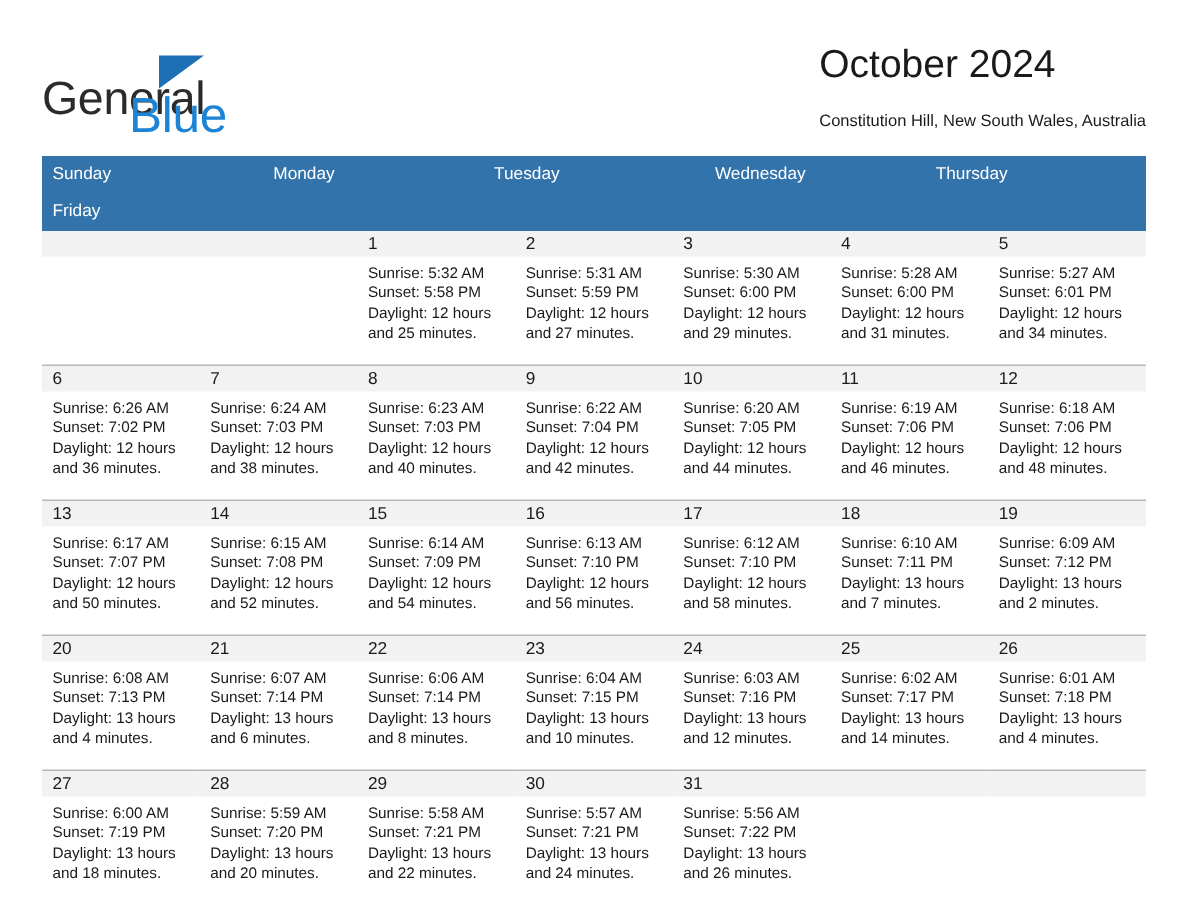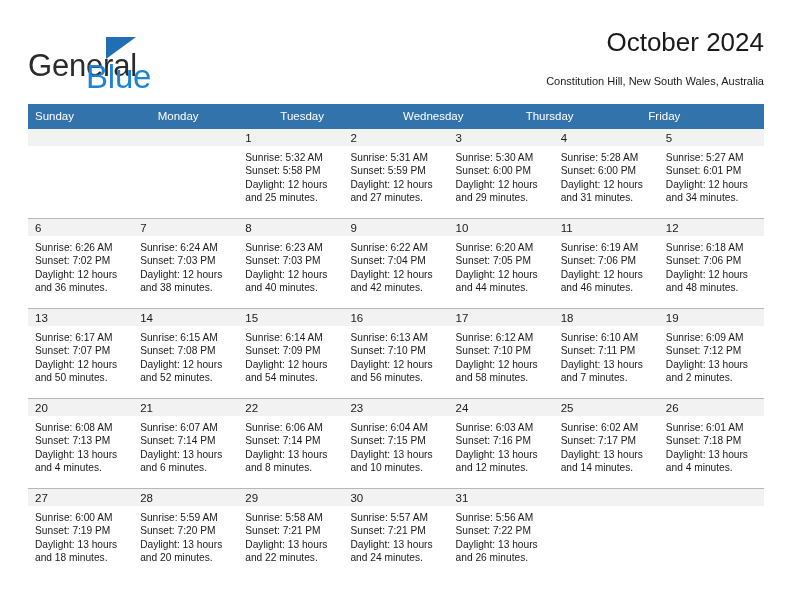--- a/index.html
+++ b/index.html
@@ -67,7 +67,7 @@
     position: absolute;
     right: 0;
     top: 0;
-    text-align: right;
+    text-align: left;
   }
   .cal-title {
     font-size: 26px;

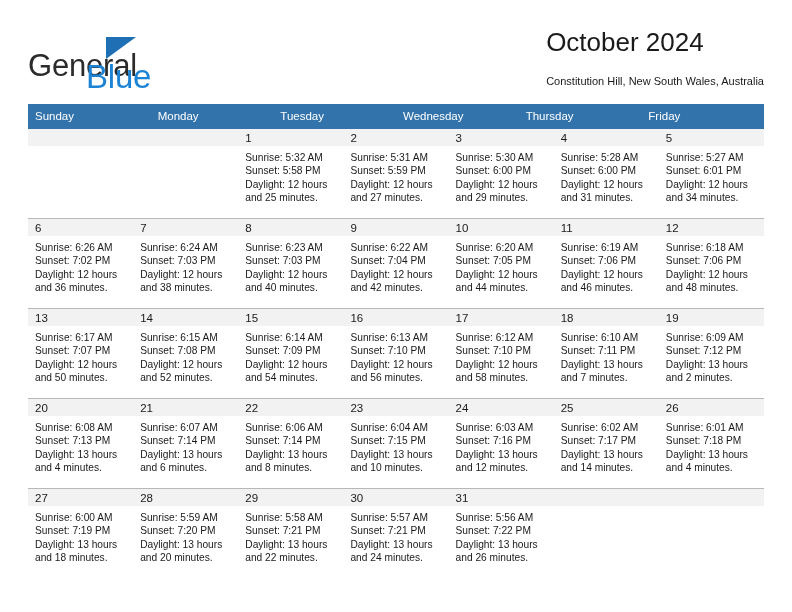--- a/index.html
+++ b/index.html
@@ -92,7 +92,7 @@
   }
   .weekdays {
     display: grid;
-    grid-template-columns: repeat(6, 1fr);
+    grid-template-columns: repeat(5, 1fr);
     background: #3273ab;
   }
   .weekday {

